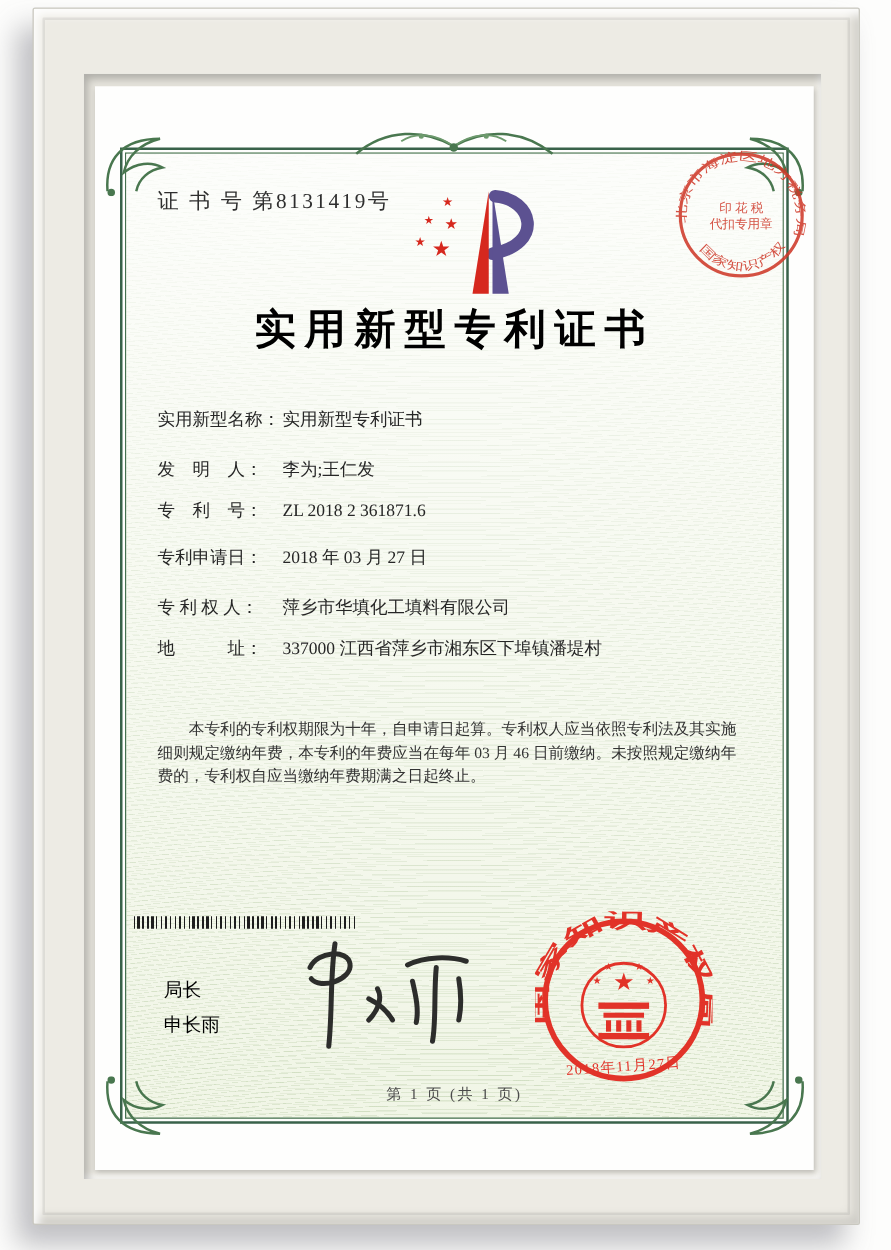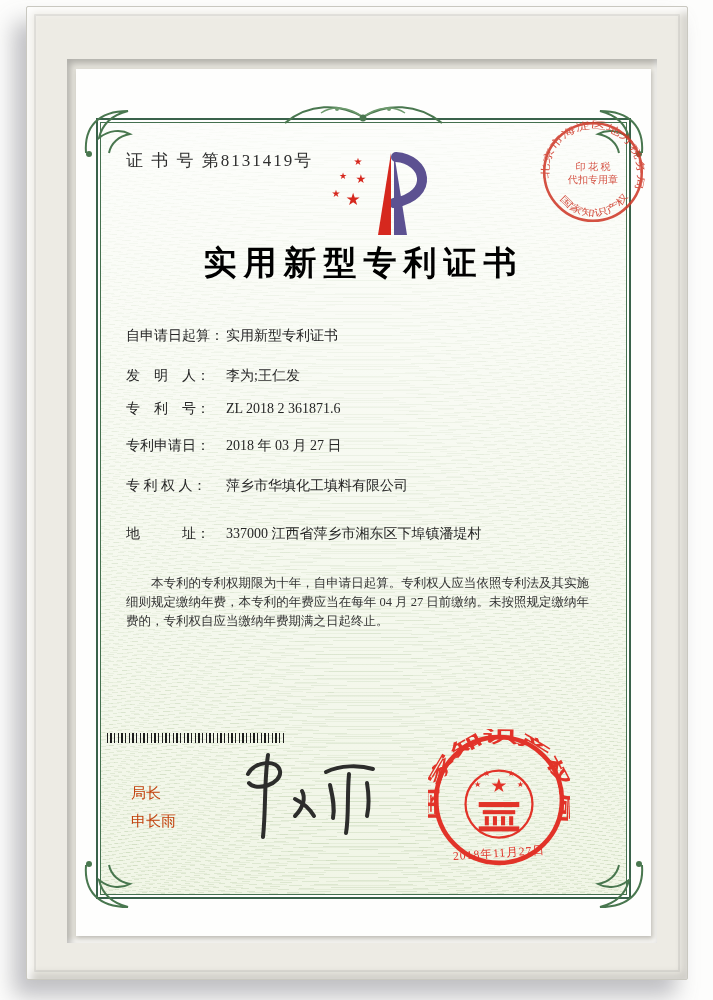--- a/index.html
+++ b/index.html
@@ -114,7 +114,7 @@
       <div class="title">实用新型专利证书</div>
 
       <div class="fields">
-        <div class="frow" style="top:8px"><span class="lab">自申请日起算：</span><span>实用新型专利证书</span></div>
+        <div class="frow" style="top:8px"><span class="lab">实用新型名称：</span><span>实用新型专利证书</span></div>
         <div class="frow" style="top:48px"><span class="lab">发　明　人：</span><span>李为;王仁发</span></div>
         <div class="frow" style="top:81px"><span class="lab">专　利　号：</span><span>ZL 2018 2 361871.6</span></div>
         <div class="frow" style="top:118px"><span class="lab">专利申请日：</span><span>2018 年 03 月 27 日</span></div>

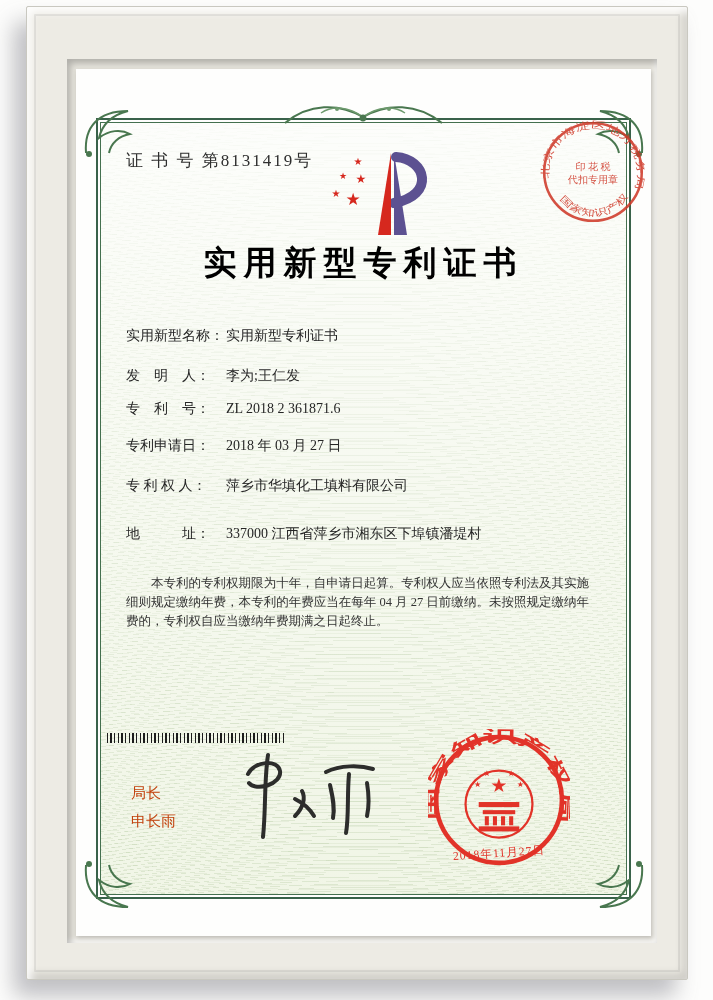--- a/index.html
+++ b/index.html
@@ -119,7 +119,7 @@
         <div class="frow" style="top:81px"><span class="lab">专　利　号：</span><span>ZL 2018 2 361871.6</span></div>
         <div class="frow" style="top:118px"><span class="lab">专利申请日：</span><span>2018 年 03 月 27 日</span></div>
         <div class="frow" style="top:158px"><span class="lab">专 利 权 人：</span><span>萍乡市华填化工填料有限公司</span></div>
-        <div class="frow" style="top:206px"><span class="lab">地　　　址：</span><span>337000 江西省萍乡市湘东区下埠镇潘堤村</span></div>
+        <div class="frow" style="top:191px"><span class="lab">地　　　址：</span><span>337000 江西省萍乡市湘东区下埠镇潘堤村</span></div>
         <div class="frow" style="top:232px;width:480px">
         </div>
       </div>

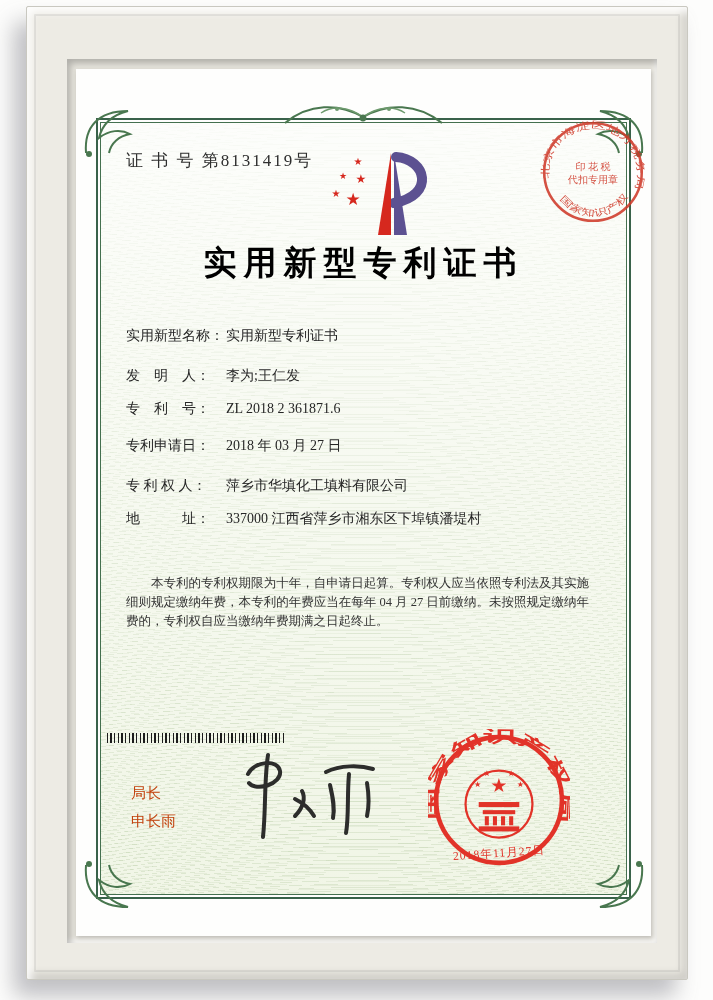--- a/index.html
+++ b/index.html
@@ -125,7 +125,7 @@
       </div>
 
       <div class="body-text">
-        <p>本专利的专利权期限为十年，自申请日起算。专利权人应当依照专利法及其实施细则规定缴纳年费，本专利的年费应当在每年 04 月 27 日前缴纳。未按照规定缴纳年费的，专利权自应当缴纳年费期满之日起终止。</p>
+        <p>本专利的专利权期限为十年，自申请日起算。专利权人应当依照专利法及其实施细则规定缴纳年费，本专利的年费应当在每年 03 月 46 日前缴纳。未按照规定缴纳年费的，专利权自应当缴纳年费期满之日起终止。</p>
       </div>
 
       <div class="barcode"></div>

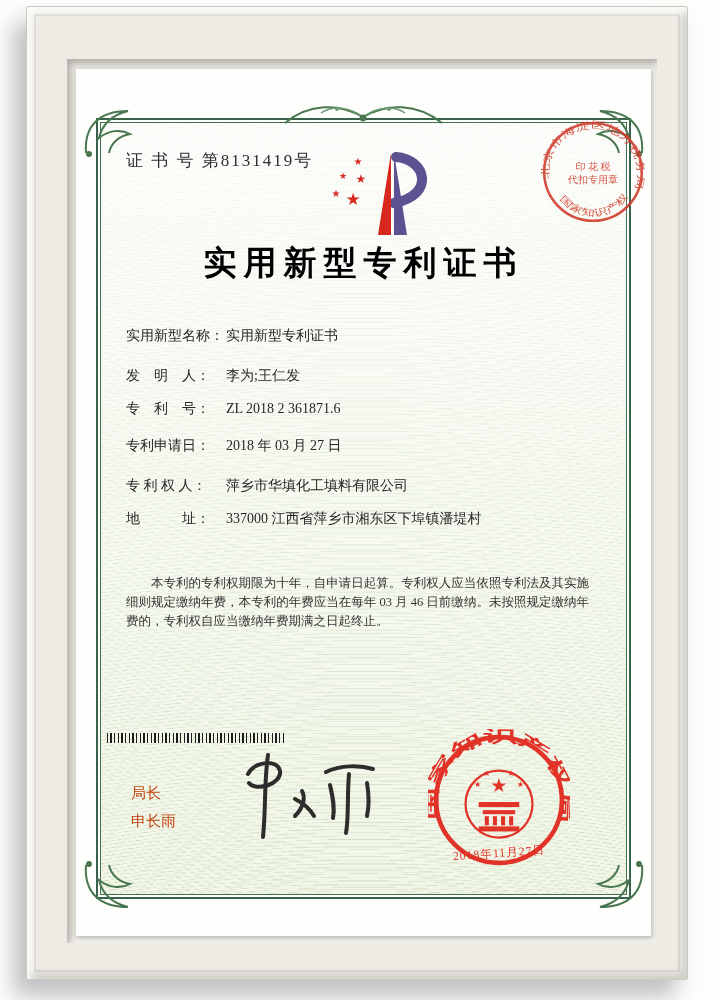--- a/index.html
+++ b/index.html
@@ -42,7 +42,7 @@
   .body-text p{margin:0;text-indent:2em;}
   .barcode{position:absolute;left:31px;top:664px;width:178px;height:10px;z-index:3;
            background-image:repeating-linear-gradient(90deg,#1d1d1d 0 1px,transparent 1px 3px,#1d1d1d 3px 5px,transparent 5px 7px,#1d1d1d 7px 8px,transparent 8px 11px);}
-  .signer{position:absolute;left:55px;top:710px;z-index:3;font-size:15px;color:#c2410c;line-height:28px;
+  .signer{position:absolute;left:55px;top:710px;z-index:3;font-size:15px;color:#000000;line-height:28px;
           font-family:"Liberation Sans","DejaVu Sans",sans-serif;}
   .signature{position:absolute;left:158px;top:678px;width:155px;height:98px;z-index:4;}
   .office-seal{position:absolute;left:352px;top:660px;width:142px;height:142px;z-index:5;opacity:.93;}

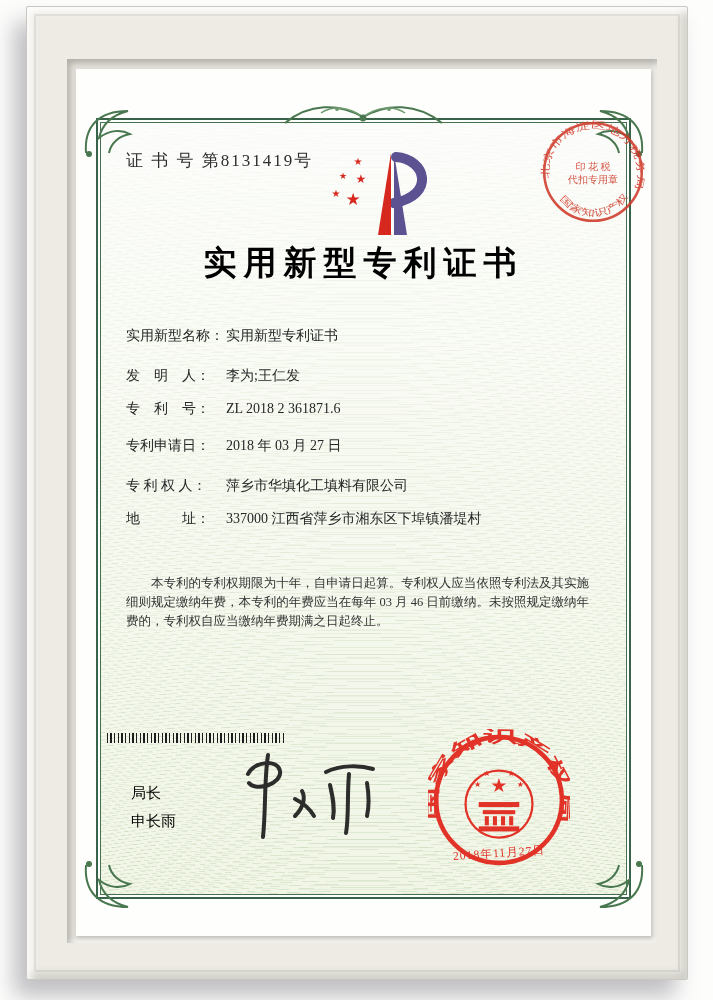--- a/index.html
+++ b/index.html
@@ -170,6 +170,7 @@
         <text x="70" y="126" font-size="11.5" fill="#e1251b" text-anchor="middle" letter-spacing="1" transform="rotate(-4 70 122)">2018年11月27日</text>
       </svg>
 
+      <div class="page-foot">第 1 页 (共 1 页)</div>
 
     </div>
   </div>

